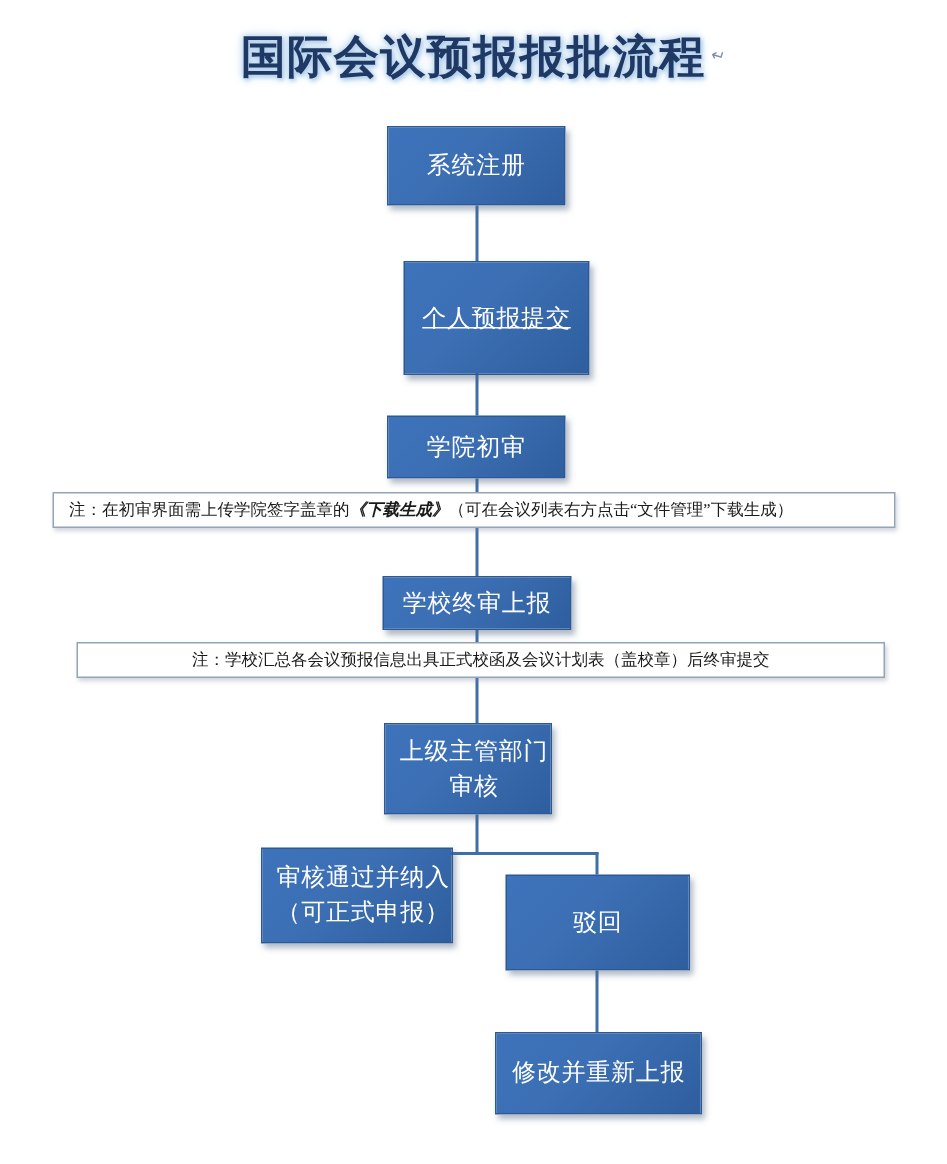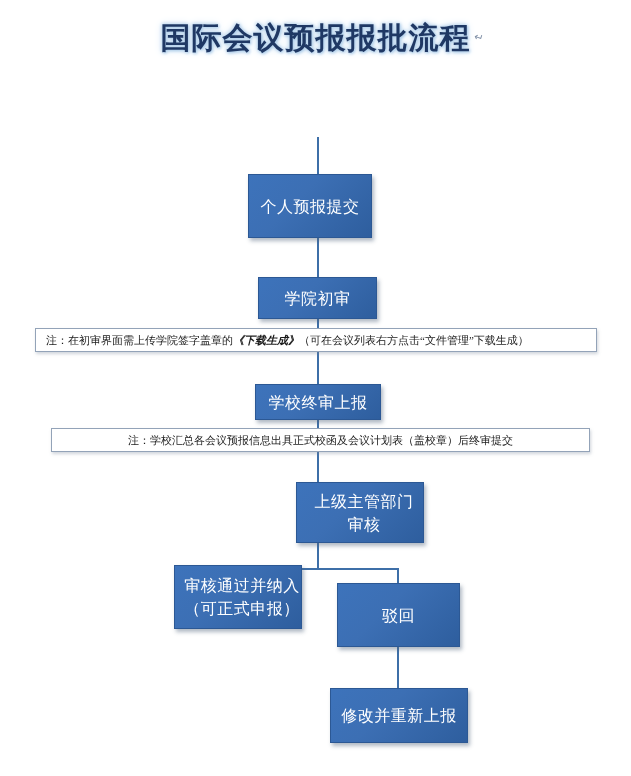--- a/index.html
+++ b/index.html
@@ -135,6 +135,9 @@
 
   <div class="vline" style="left:397px; top:647px; height:41px;"></div>
 
+  <div class="box" style="left:258px; top:84px; width:119px; height:53px;">
+    <span>系统注册</span>
+  </div>
 
   <div class="box" style="left:248px; top:174px; width:124px; height:64px;">
     <span>个人预报提交</span>

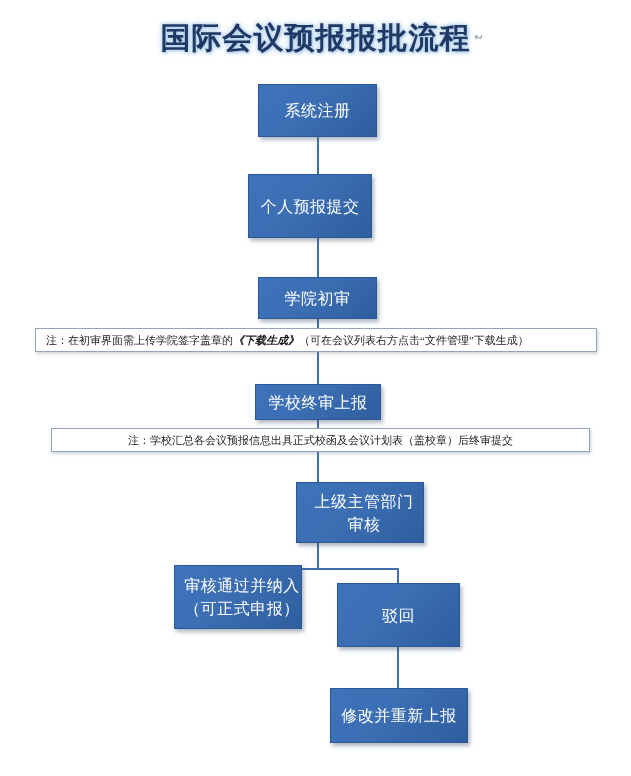--- a/index.html
+++ b/index.html
@@ -139,7 +139,7 @@
     <span>系统注册</span>
   </div>
 
-  <div class="box" style="left:248px; top:174px; width:124px; height:64px;">
+  <div class="box" style="left:269px; top:174px; width:124px; height:76px;text-decoration:underline;">
     <span>个人预报提交</span>
   </div>
 

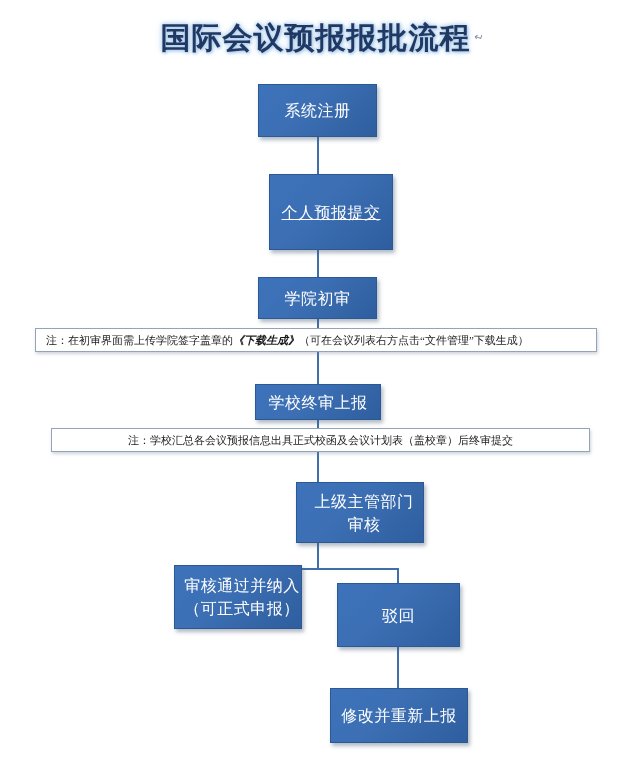--- a/index.html
+++ b/index.html
@@ -161,7 +161,7 @@
     <span>注：学校汇总各会议预报信息出具正式校函及会议计划表（盖校章）后终审提交</span>
   </div>
 
-  <div class="box" style="left:256px; top:482px; width:128px; height:61px;margin-left:40px;">
+  <div class="box" style="left:256px; top:482px; width:112px; height:61px;">
     <span>
       <span style="display: block;">上级主管部门</span>
       <span style="display: block;">审核</span>

